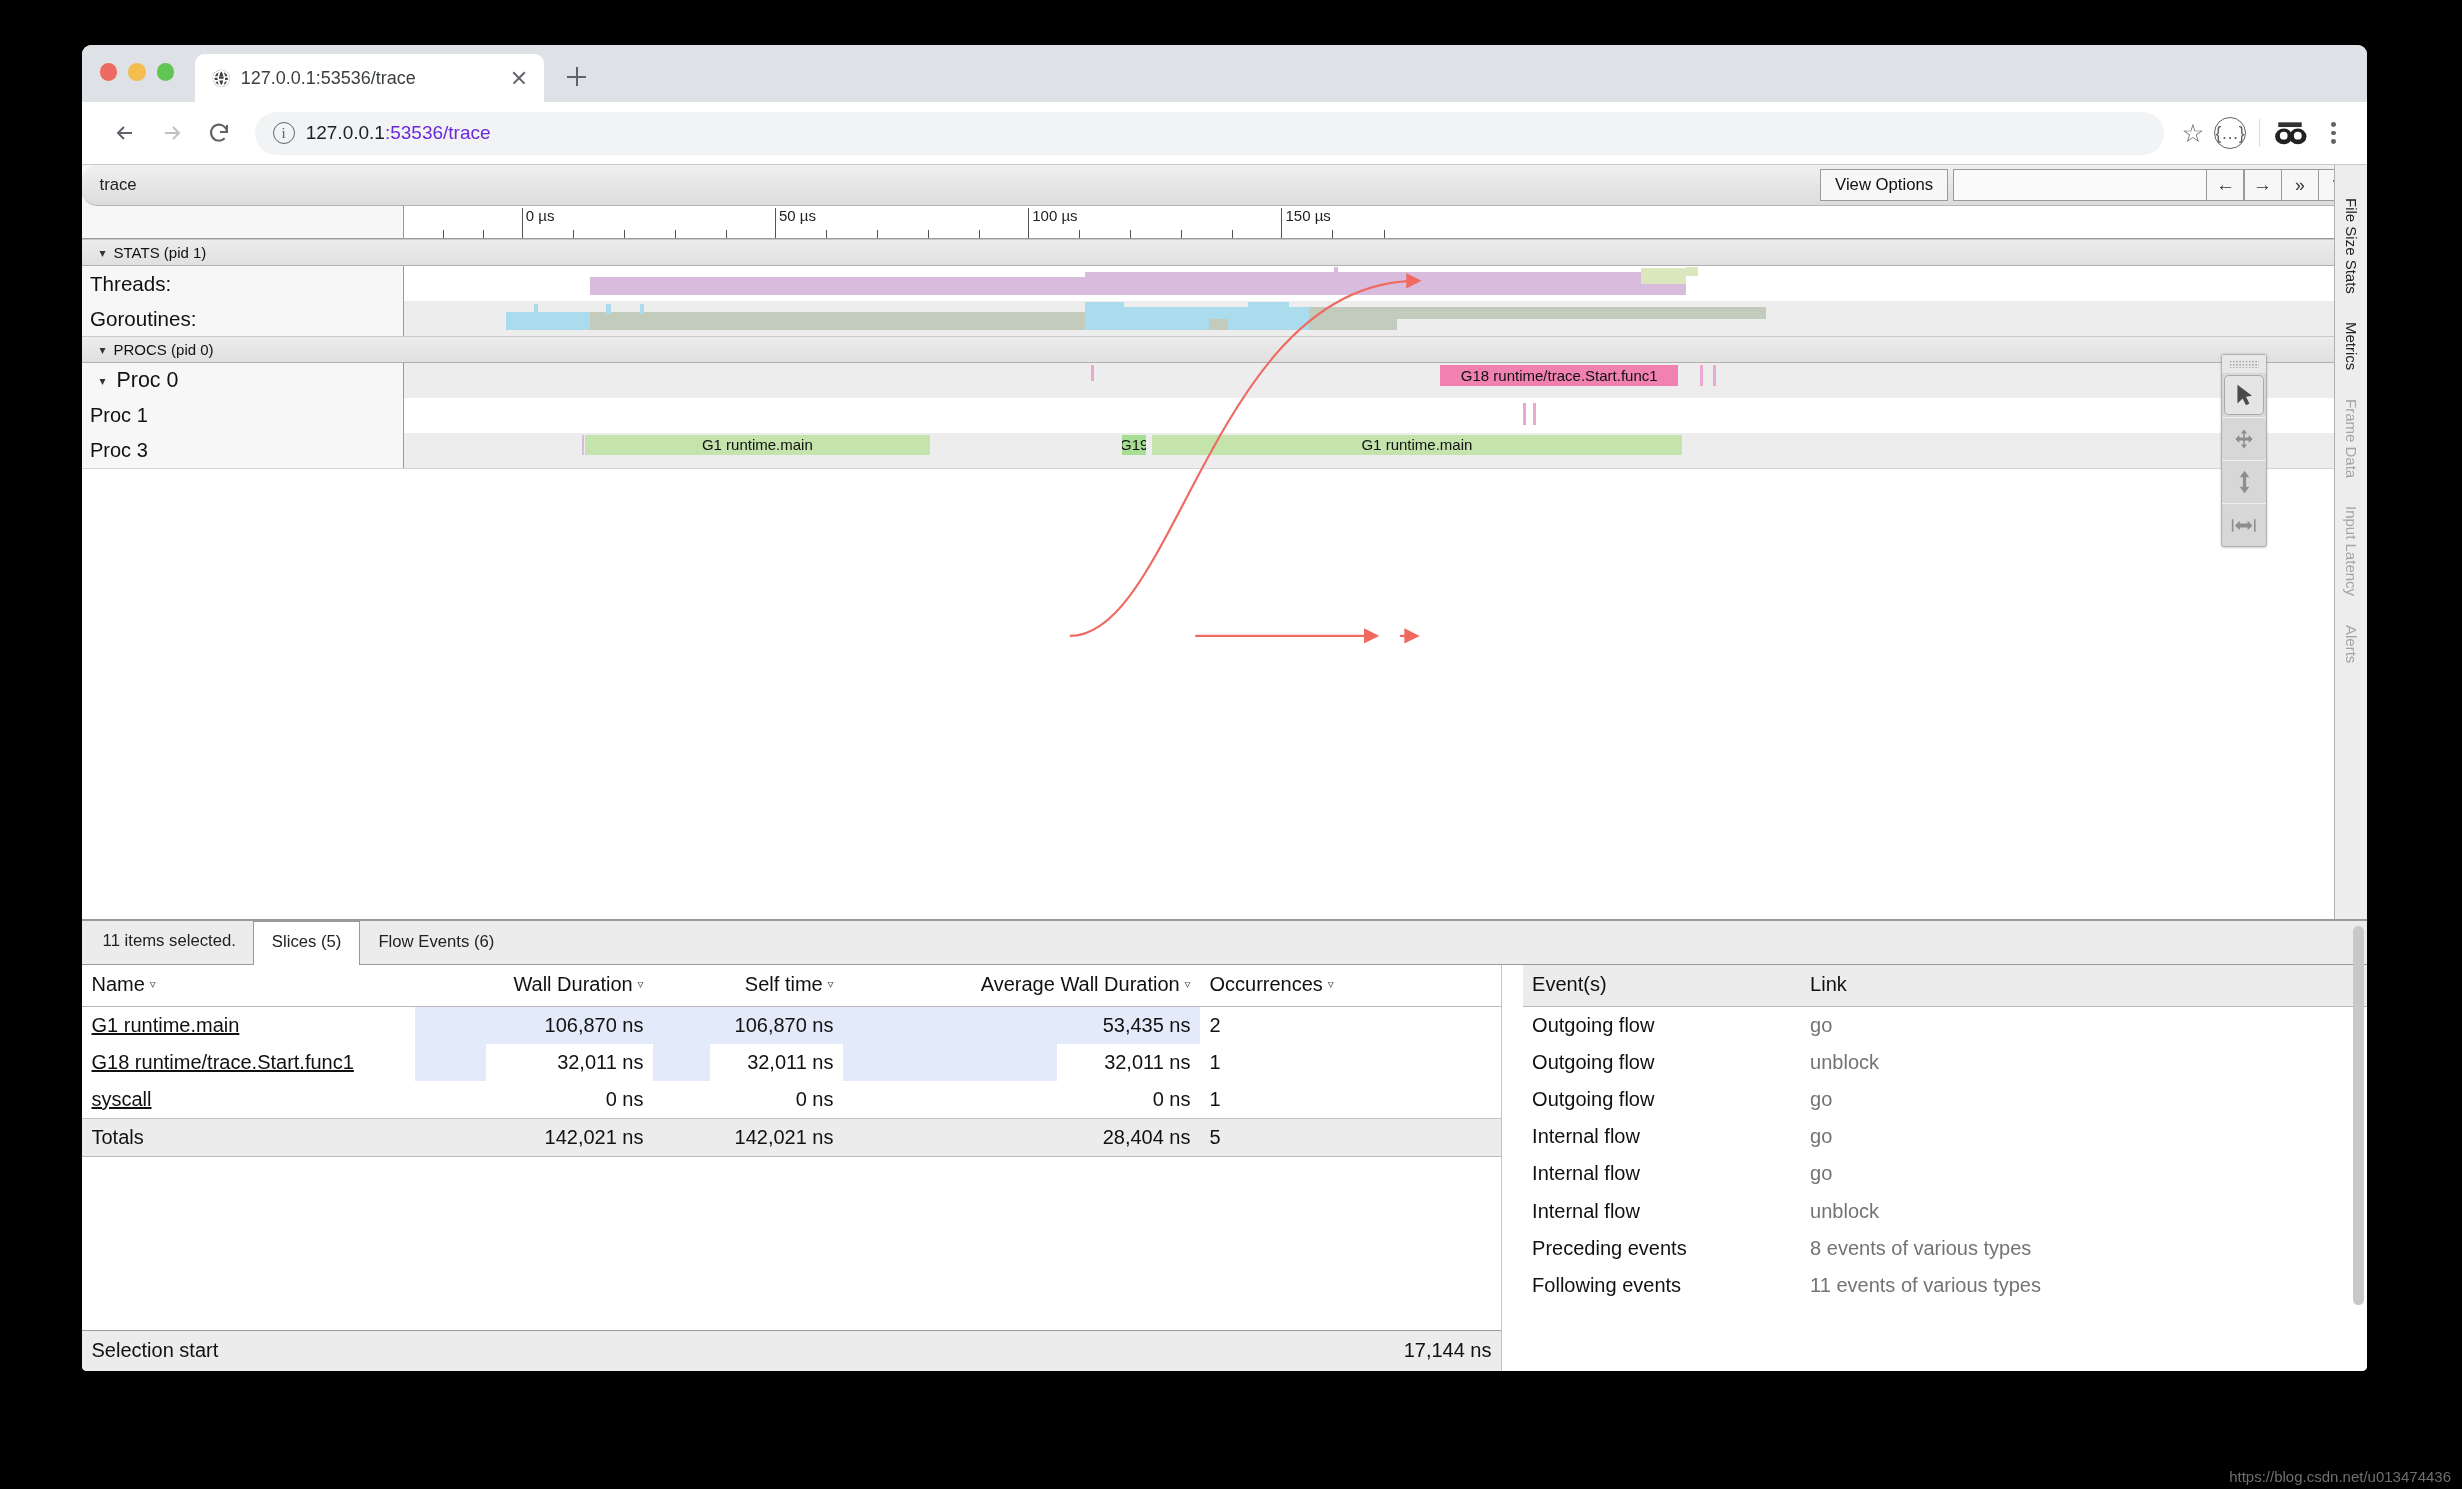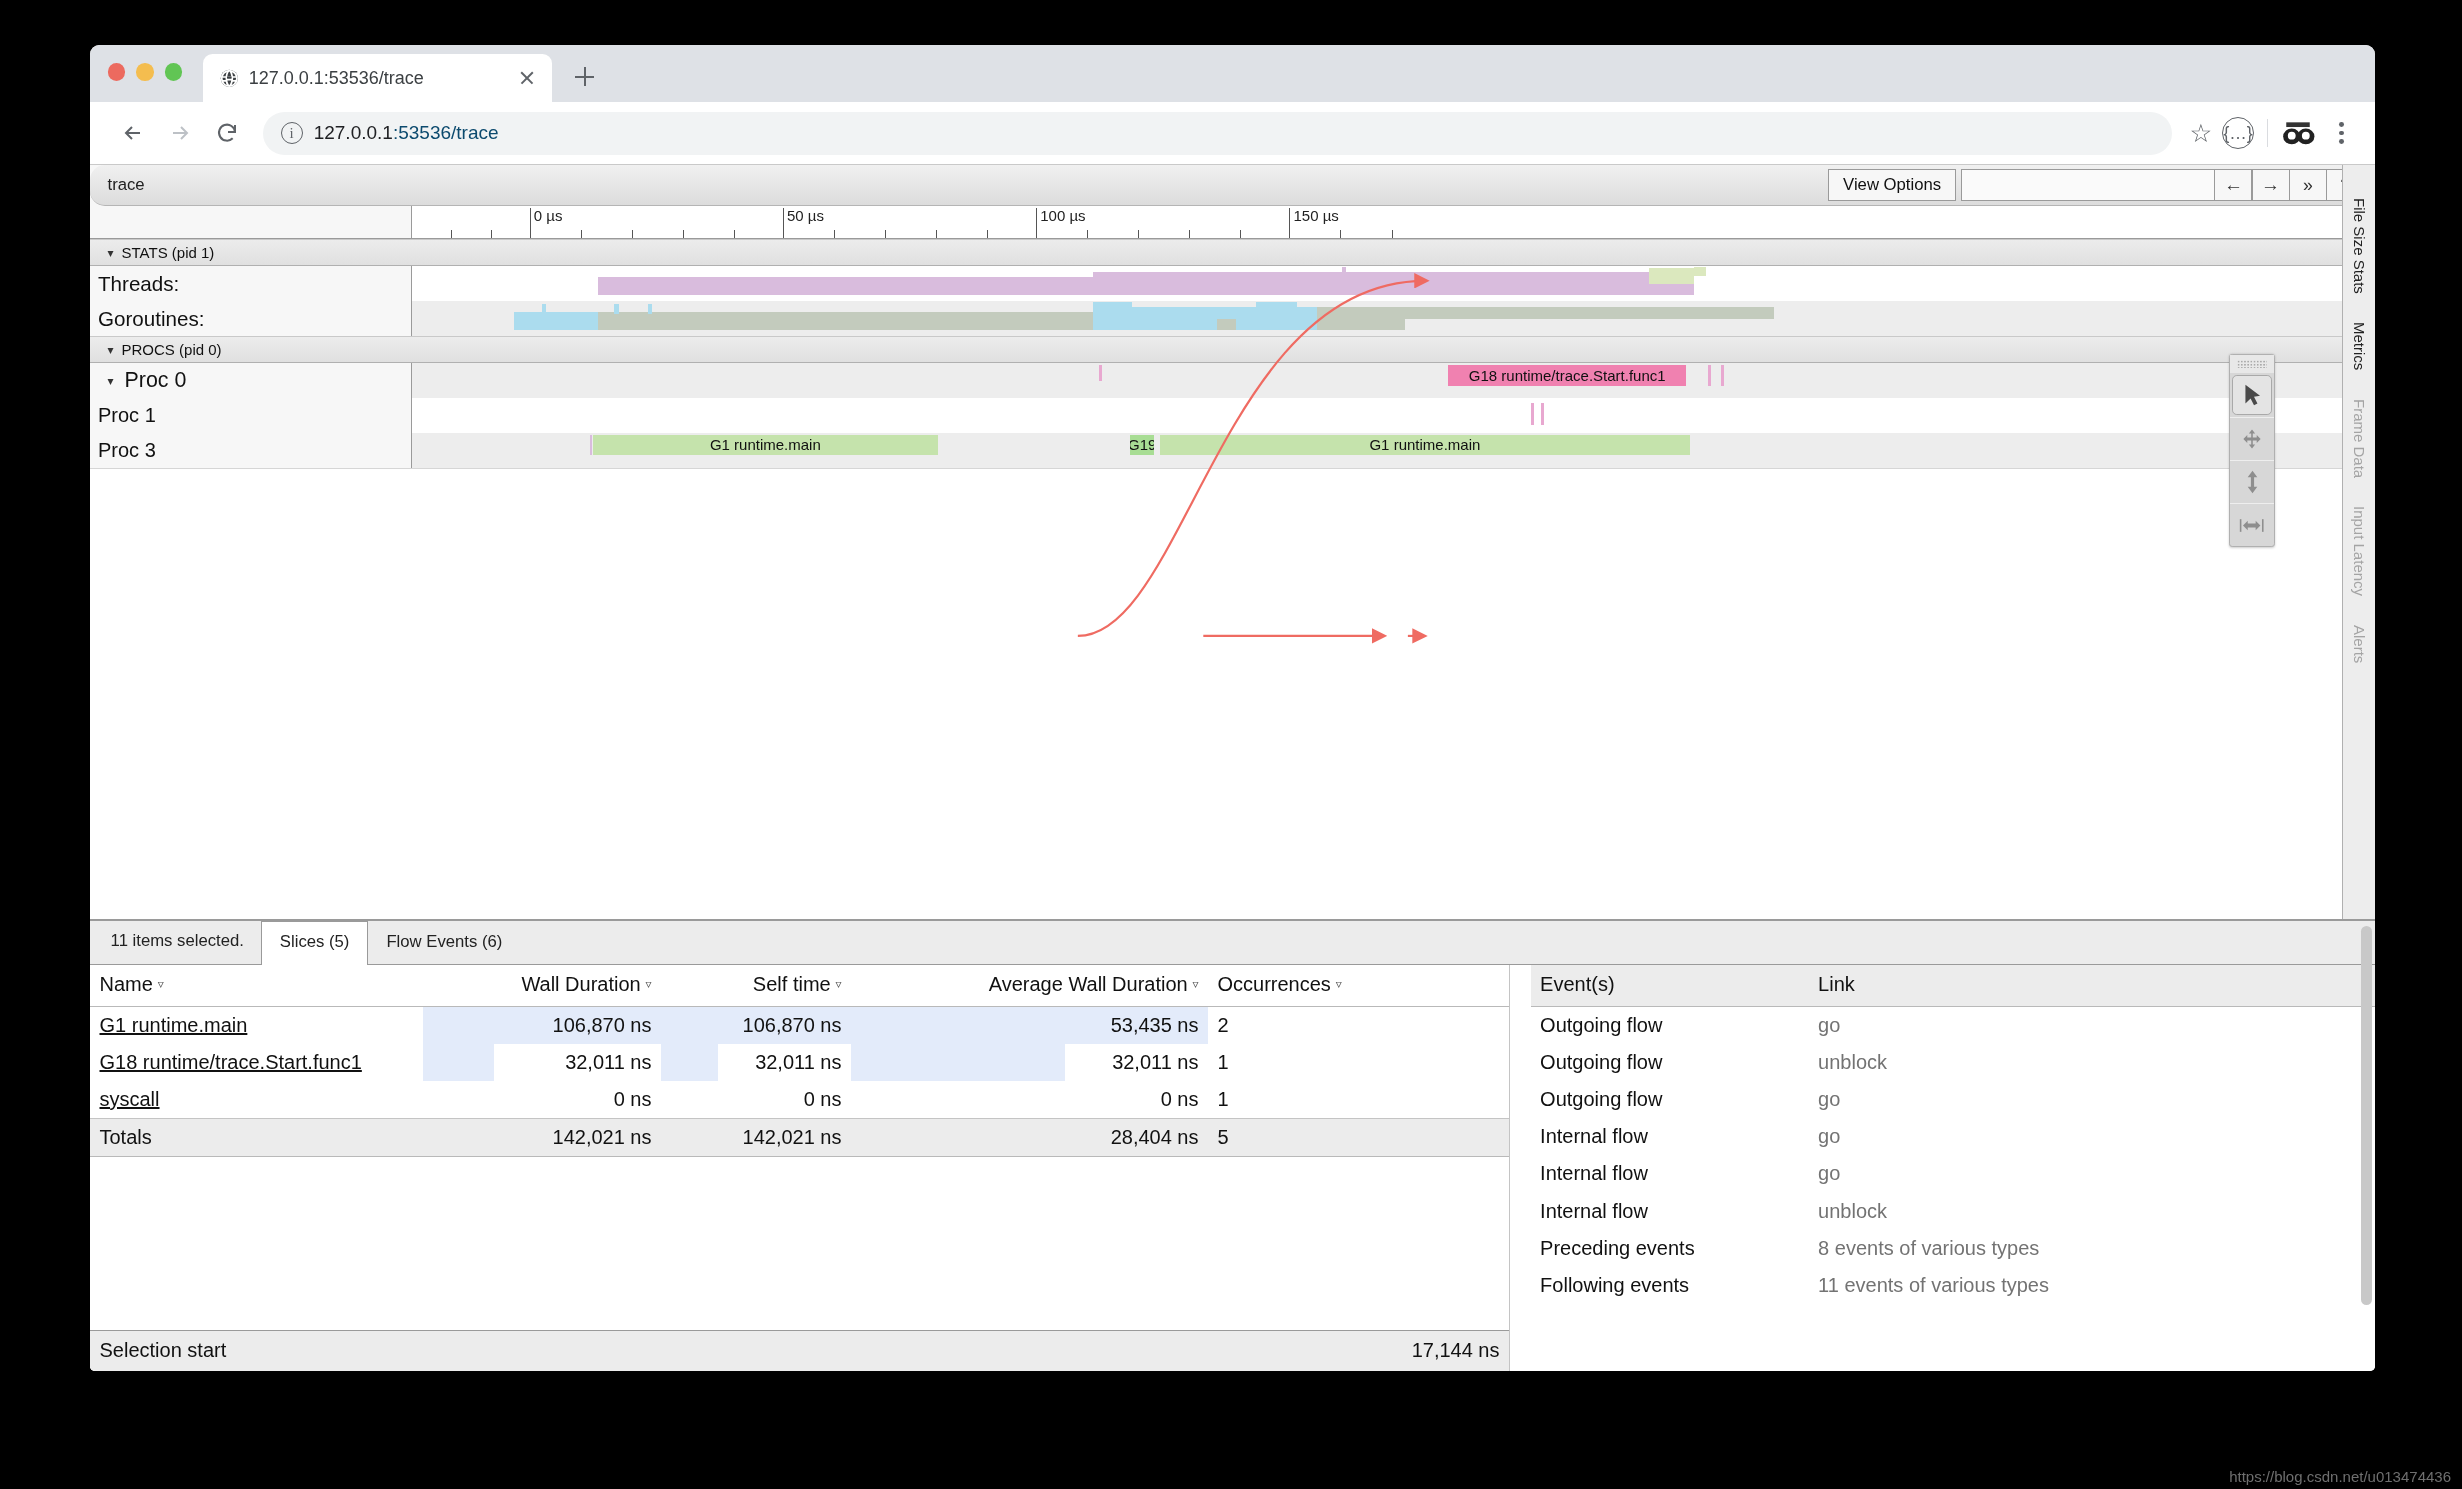--- a/index.html
+++ b/index.html
@@ -16,7 +16,7 @@
   
   #browser-window {
     position: absolute;
-    left: 90px; top: 45px;
+    left: 82px; top: 45px;
     width: 2285px; height: 1326px;
     background: #fff;
     border-radius: 9.5px 9.5px 4.8px 4.8px;

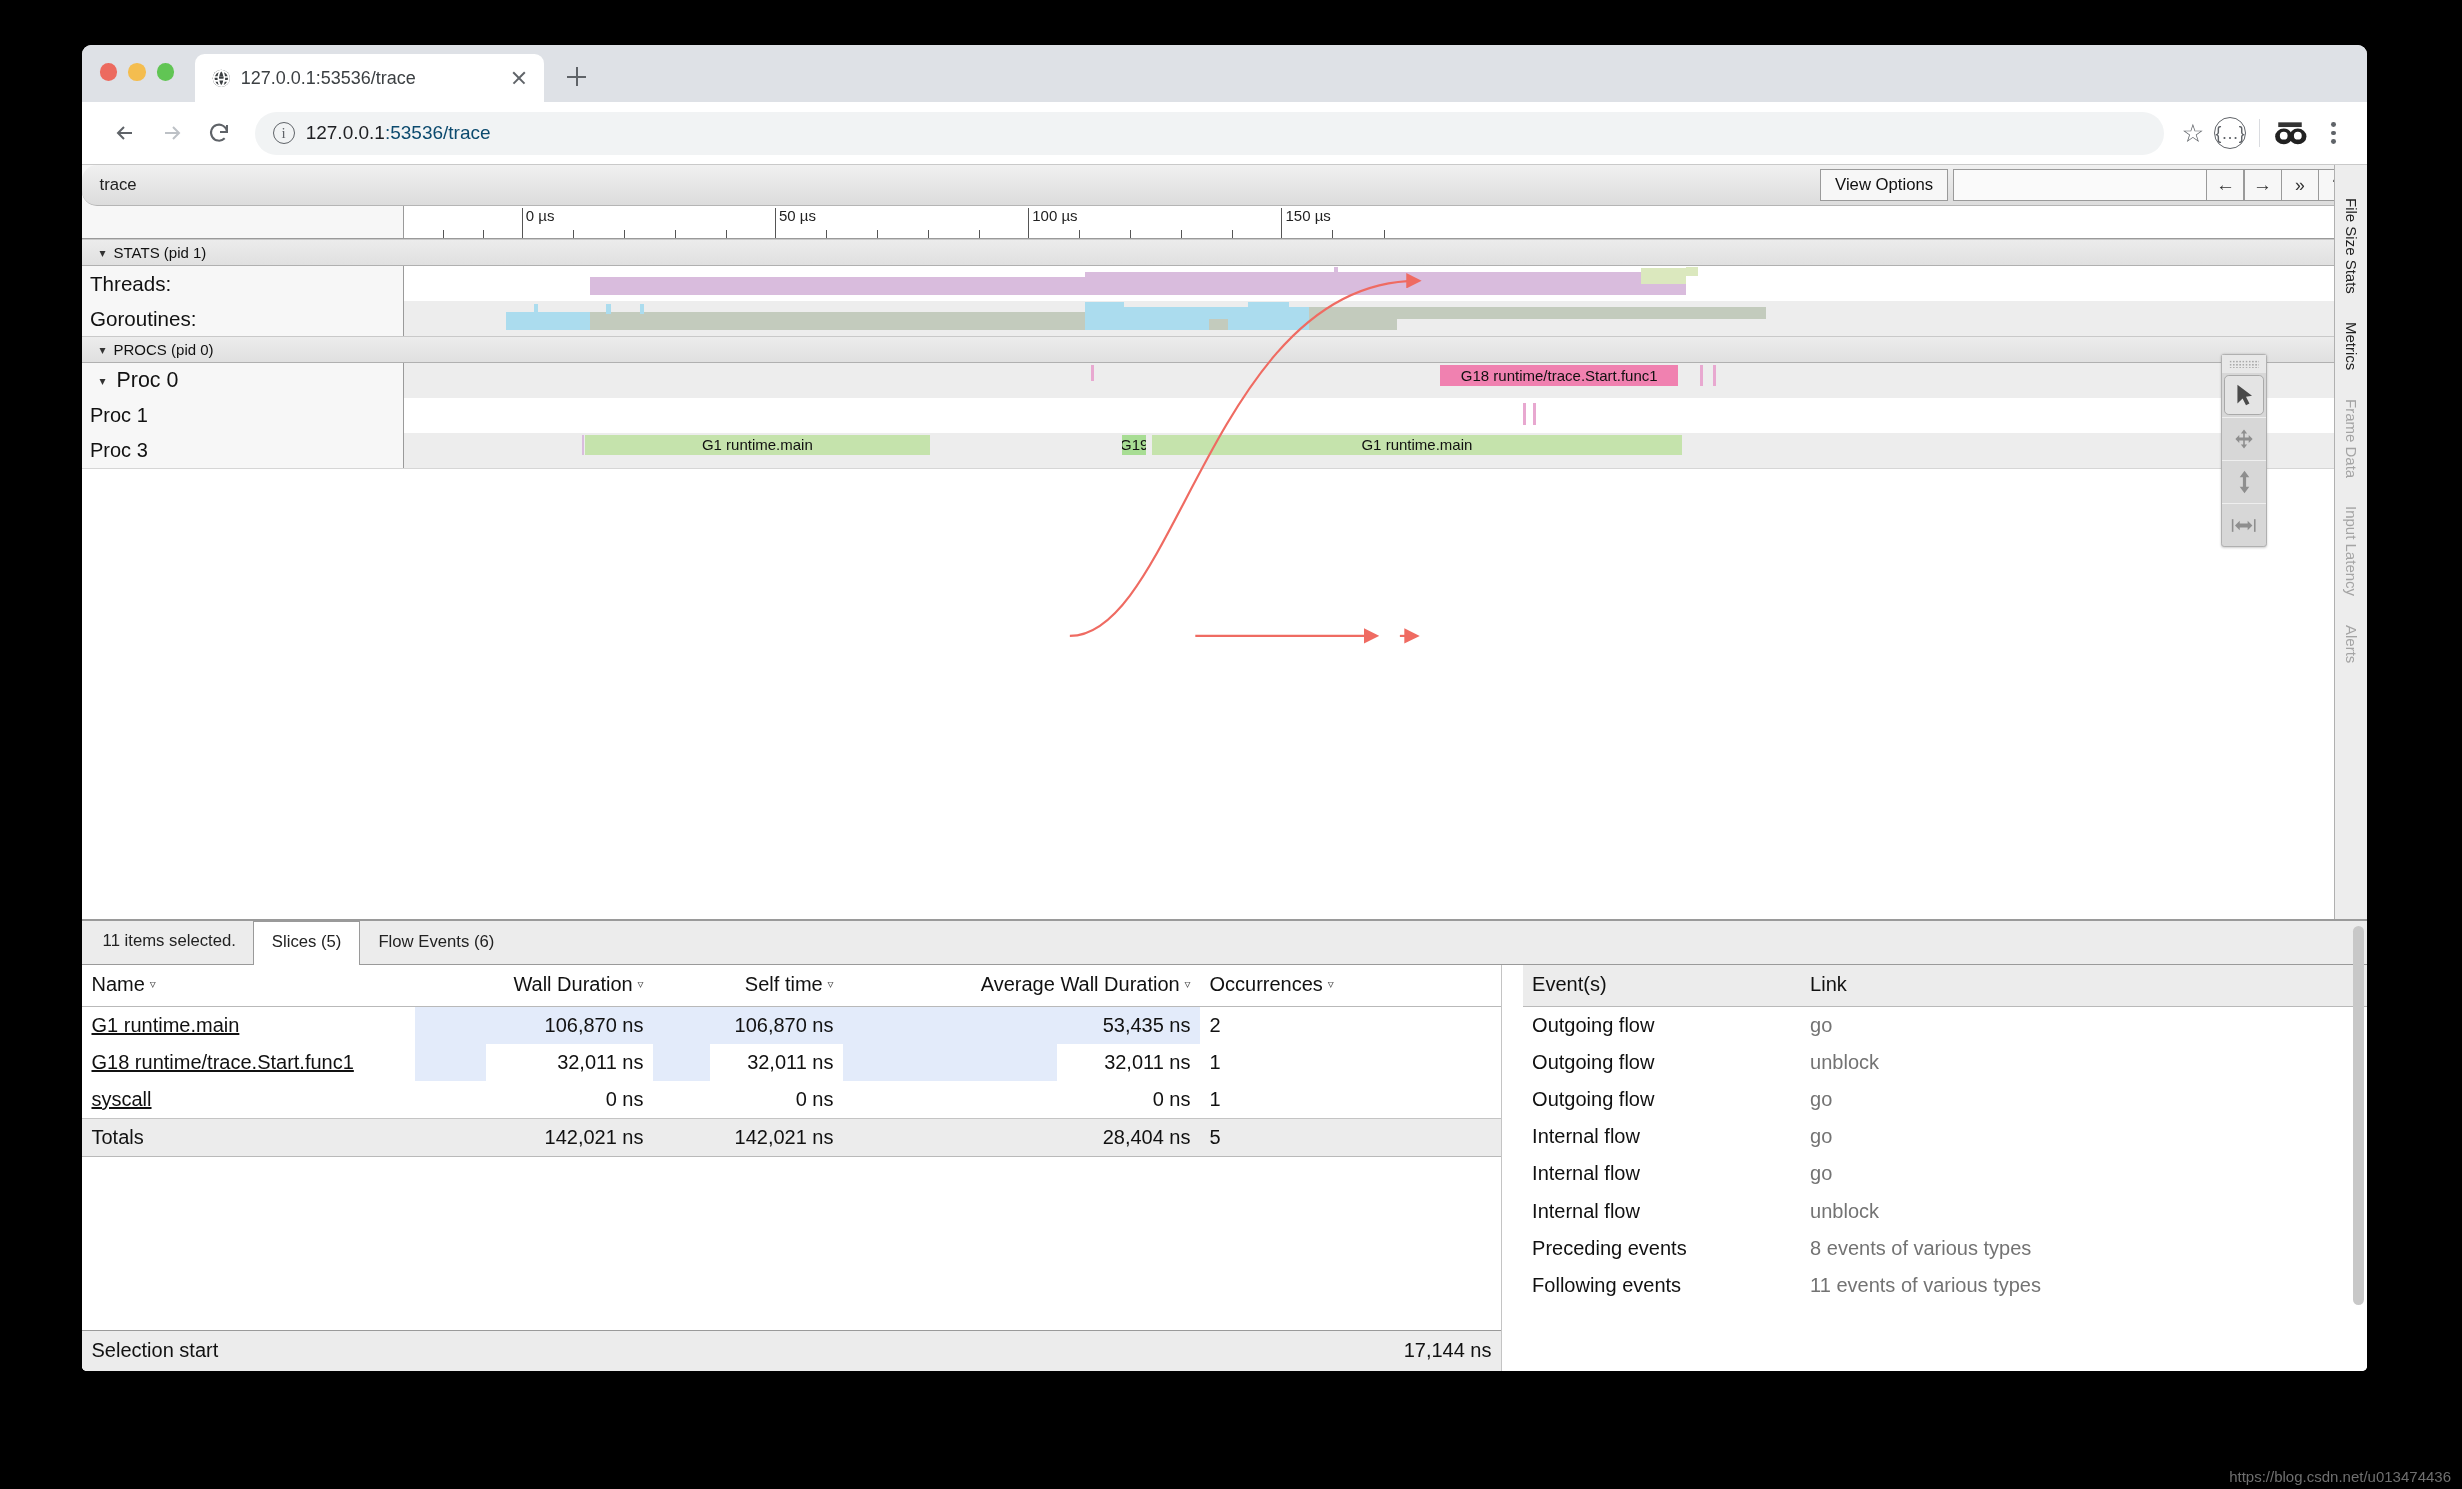--- a/index.html
+++ b/index.html
@@ -100,7 +100,7 @@
     font-family: "Liberation Serif", serif; flex:0 0 auto;
   }
   .url-text { font-size: 19px; color:#202124; white-space:nowrap; }
-  .url-text .dim { color:#0c4a6e;text-align:center; }
+  .url-text .dim { color:#6d28d9;text-align:center; }
   .tb-icon { width: 36px; height: 36px; display:flex; align-items:center; justify-content:center; color:#5f6368; flex:0 0 auto; }
   #star-icon { font-size: 25.4px; }
   #ext-icon { font-size: 17.5px; border:1.6px solid #5f6368; border-radius:50%; width:32px; height:32px; }

